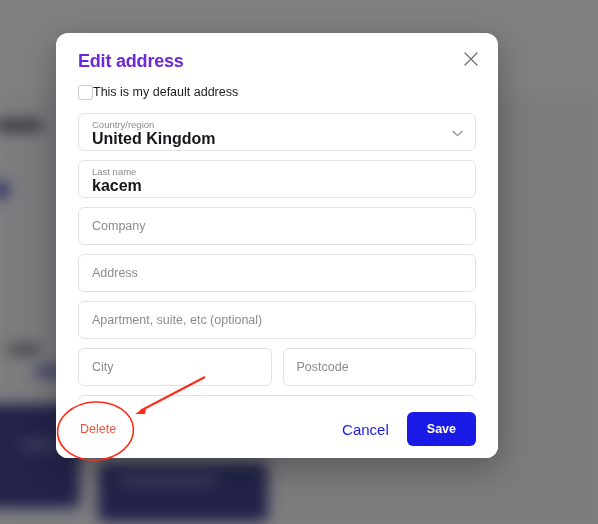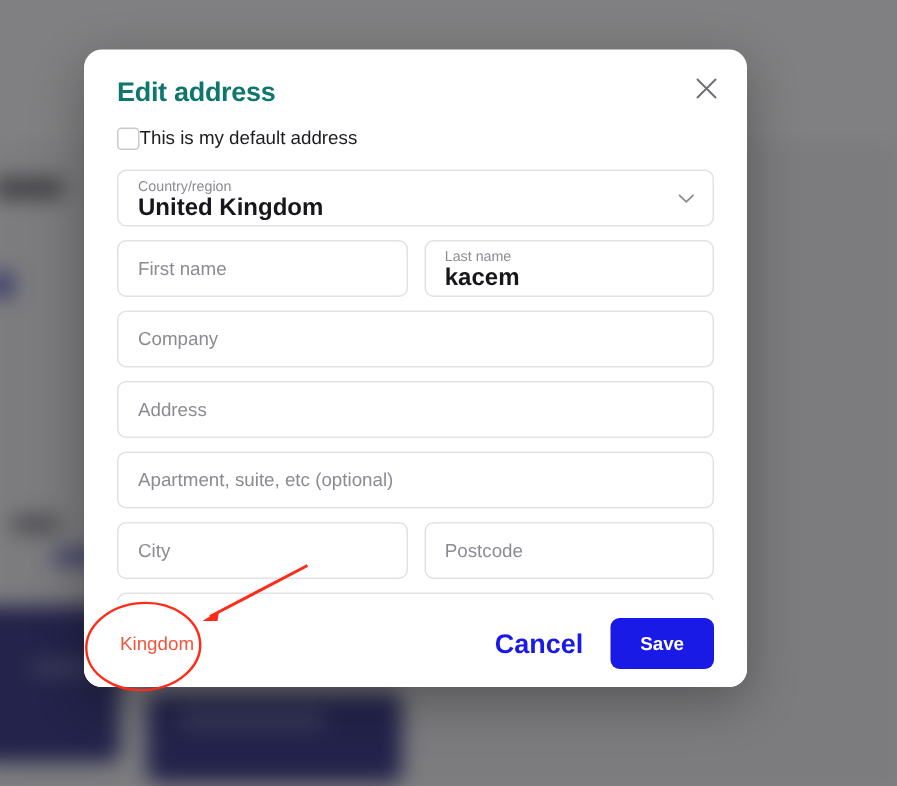--- a/index.html
+++ b/index.html
@@ -121,7 +121,7 @@
   .modal-title {
     font-size: 18px;
     font-weight: bold;
-    color: #0f766e;
+    color: #6d28d9;
     letter-spacing: -0.2px;
     margin: 0;
     line-height: 22px;

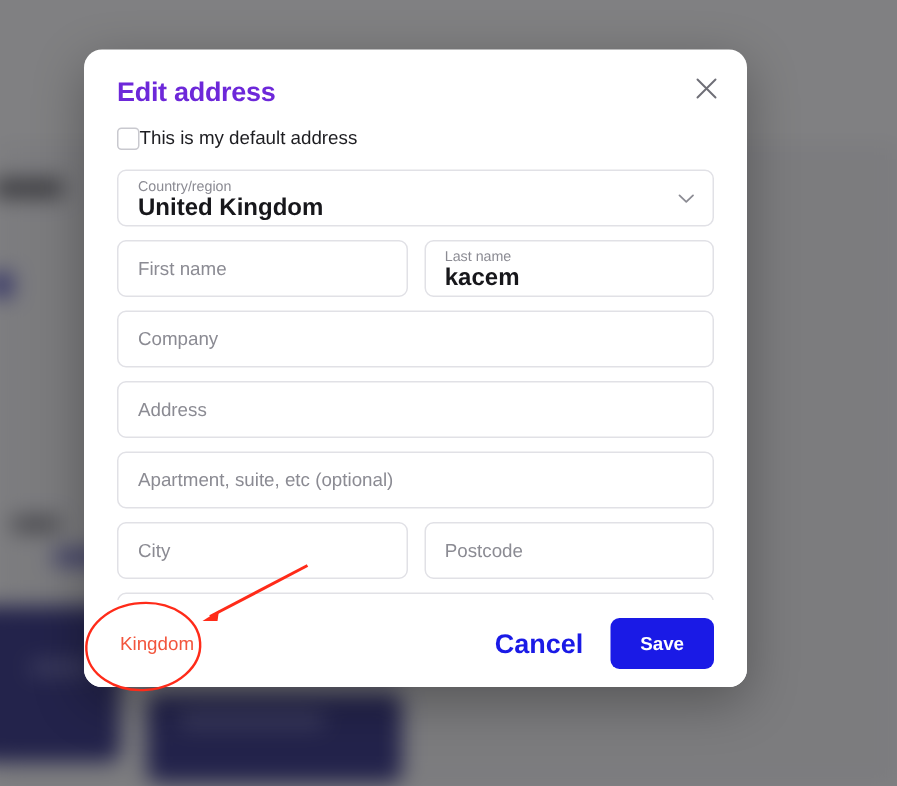--- a/index.html
+++ b/index.html
@@ -358,9 +358,6 @@
       </div>
 
       <div class="field-row">
-        <div class="field">
-          <span class="field-placeholder">First name</span>
-        </div>
         <div class="field has-value">
           <div>
             <span class="field-float-label">Last name</span>

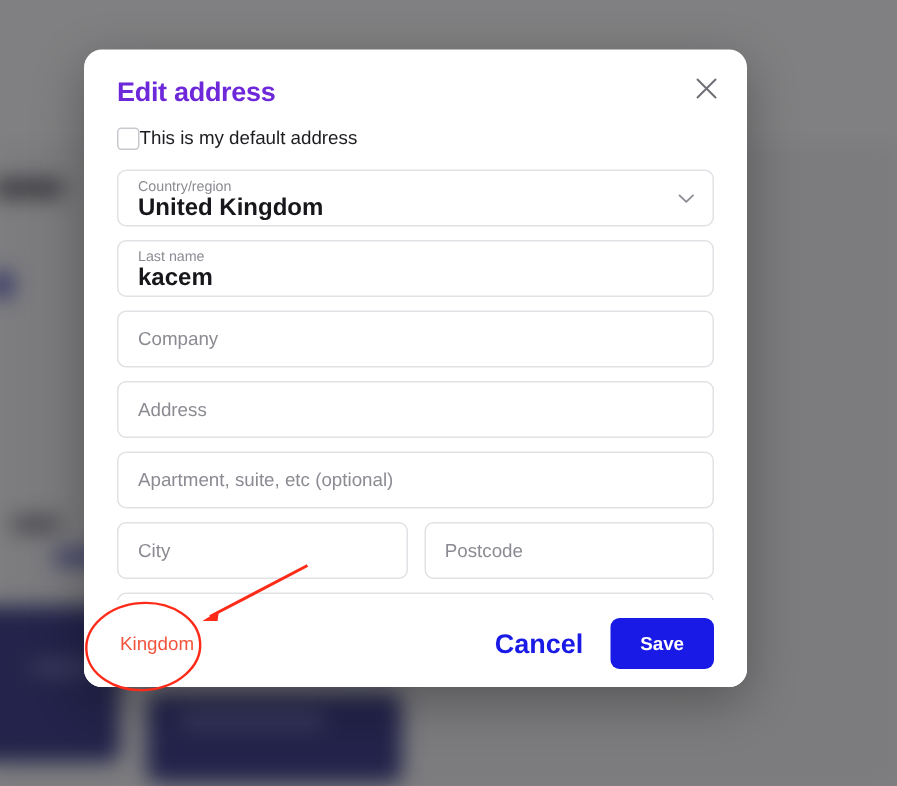--- a/index.html
+++ b/index.html
@@ -417,7 +417,7 @@
     </div>
 
     <div class="modal-footer">
-      <button class="delete-btn">Kingdom</button>
+      <button class="delete-btn">Delete</button>
       <div class="footer-right">
         <button class="cancel-btn">Cancel</button>
         <button class="save-btn">Save</button>

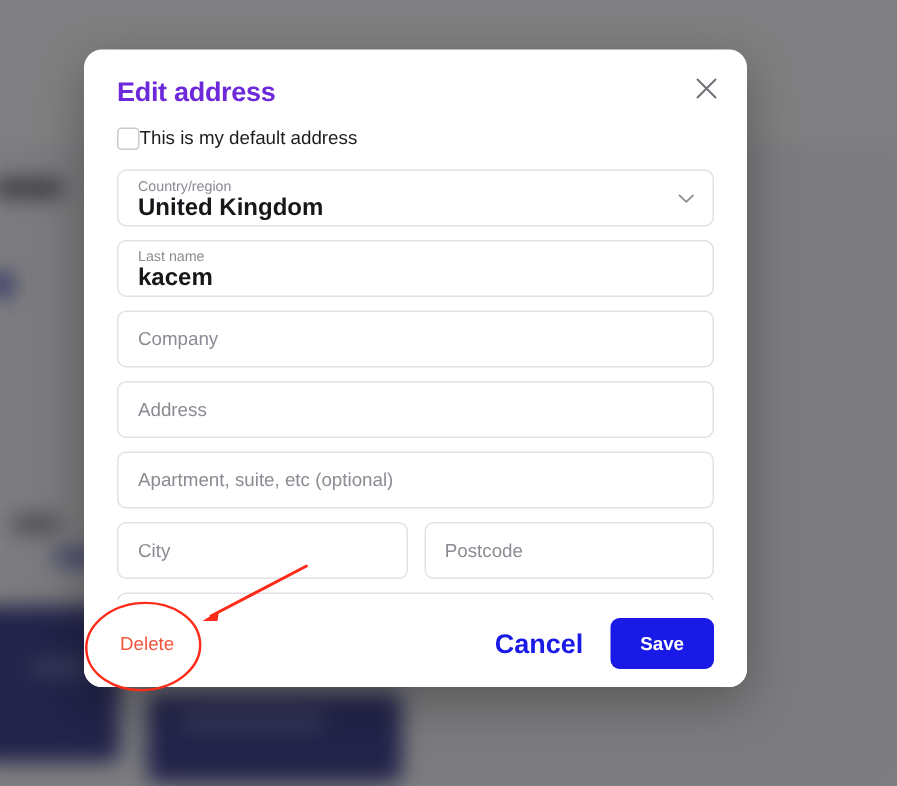--- a/index.html
+++ b/index.html
@@ -275,8 +275,8 @@
     gap: 14px;
   }
   .cancel-btn {
-    font-size: 18px;
-    font-weight: bold;
+    font-size: 15px;
+    font-weight: normal;
     color: #1a1ae6;
     background: none;
     border: none;

